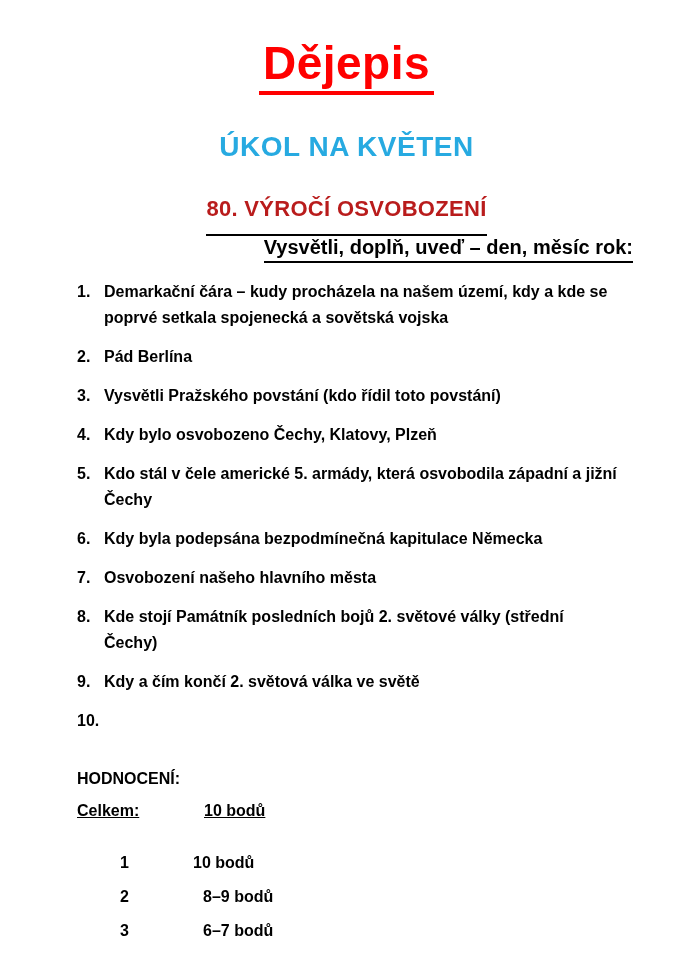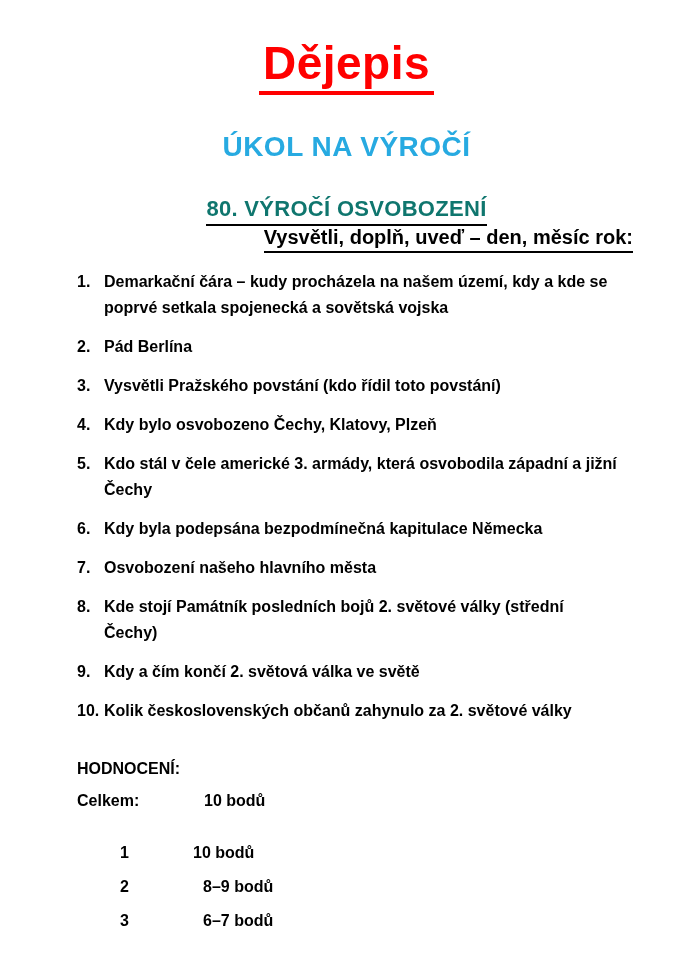--- a/index.html
+++ b/index.html
@@ -66,7 +66,7 @@
 
   <div class="center">
     <h1 style="font-size:0;text-align:center;"><span class="title">Dějepis</span></h1>
-    <div class="subtitle">ÚKOL NA VÝROČÍ</div>
+    <div class="subtitle">ÚKOL NA KVĚTEN</div>
     <div class="anniversary-wrap"><span class="anniversary">80. VÝROČÍ OSVOBOZENÍ</span></div>
   </div>
 

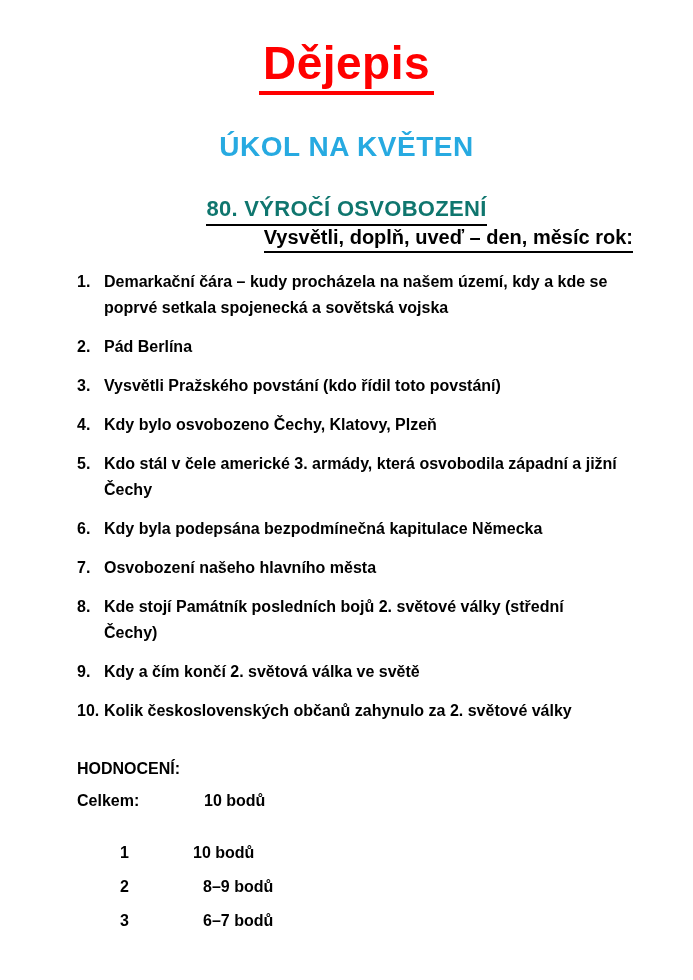--- a/index.html
+++ b/index.html
@@ -32,10 +32,10 @@
   .anniversary-wrap { margin-top: 33px; }
   .anniversary {
     font-size: 22px;
-    color: #0f766e;
+    color: #b91c1c;
     display: inline-block;
     border-bottom: 2px solid #000;
-    padding-bottom: 2px;
+    padding-bottom: 12px;
     letter-spacing: 0.3px;
   }
   .section-heading-wrap { margin-bottom: 16px; text-align: right; }

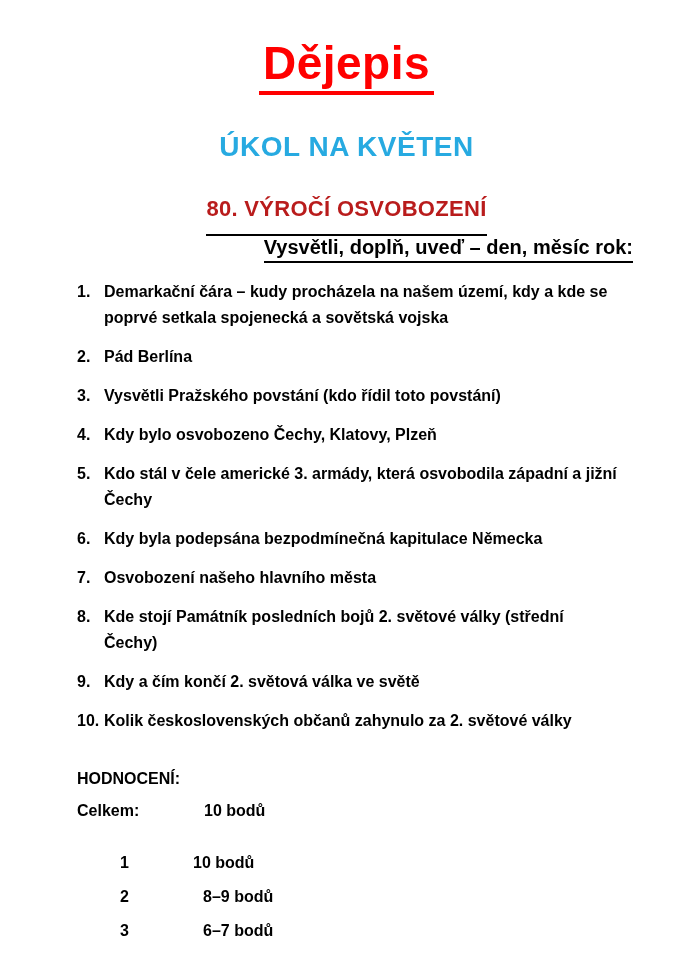--- a/index.html
+++ b/index.html
@@ -91,7 +91,7 @@
     </div>
     <div class="q-row">
       <span class="q-num">5.</span>
-      <div class="q-text">Kdo stál v čele americké 3. armády, která osvobodila západní a jižní Čechy</div>
+      <div class="q-text">Kdo stál v čele americké 5. armády, která osvobodila západní a jižní Čechy</div>
     </div>
     <div class="q-row">
       <span class="q-num">6.</span>

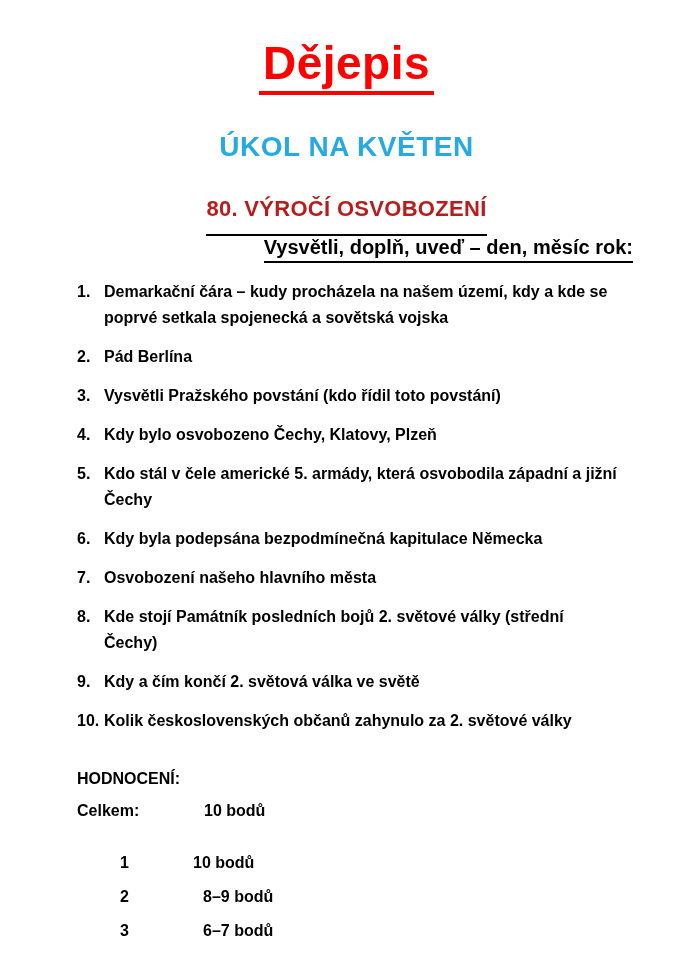--- a/index.html
+++ b/index.html
@@ -111,7 +111,6 @@
     </div>
     <div class="q-row">
       <span class="q-num">10.</span>
-      <div class="q-text">Kolik československých občanů zahynulo za 2. světové války</div>
     </div>
   </div>
 

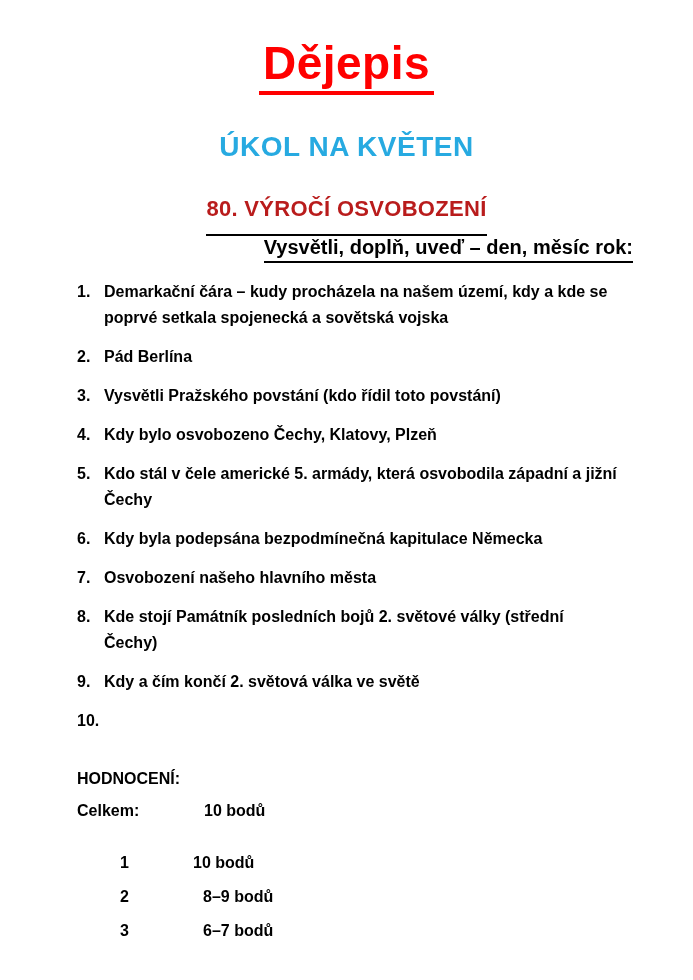--- a/index.html
+++ b/index.html
@@ -51,7 +51,7 @@
   .q-text { max-width: 515px; }
   .grading { margin-top: 34px; font-size: 16px; line-height: 21px; }
   .grading-heading { margin-bottom: 10px; line-height: 22px; }
-  .total-row { display: flex; }
+  .total-row { display: flex; text-decoration: underline; }
   .total-label { width: 127px; flex: none; }
   .scale { margin-top: 31px; }
   .scale-row { display: flex; margin-left: 43px; margin-bottom: 13px; }

